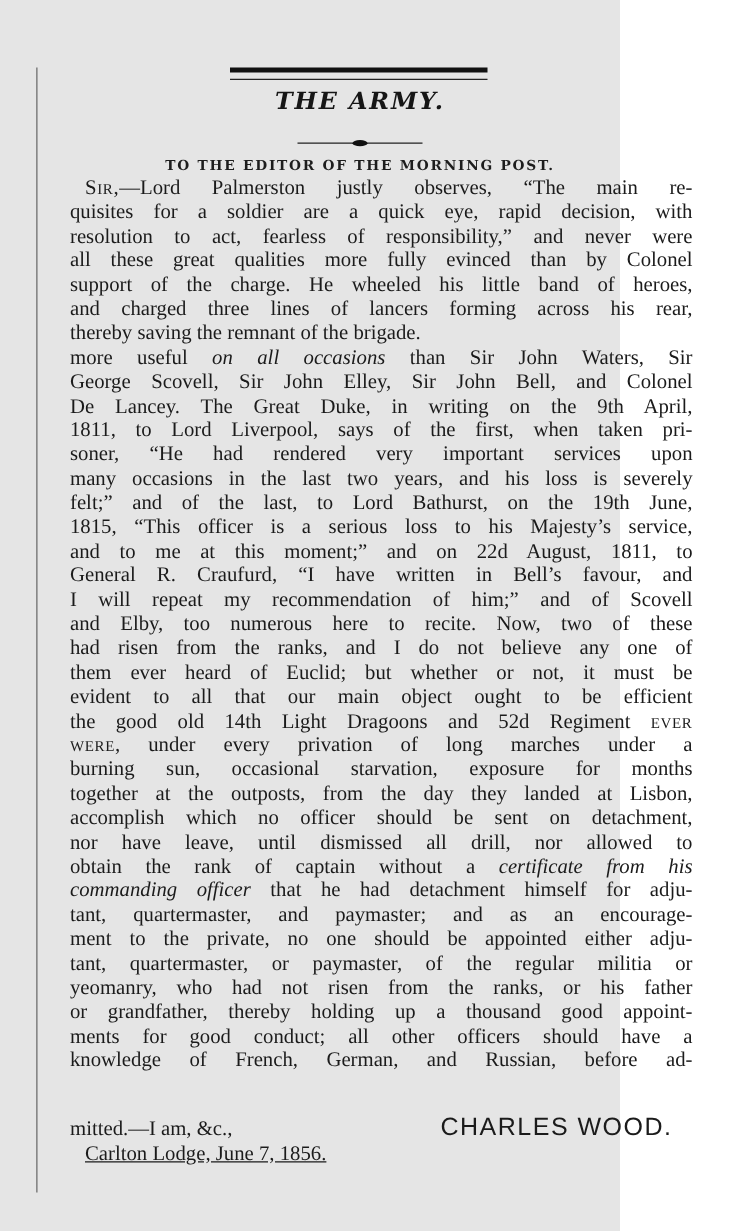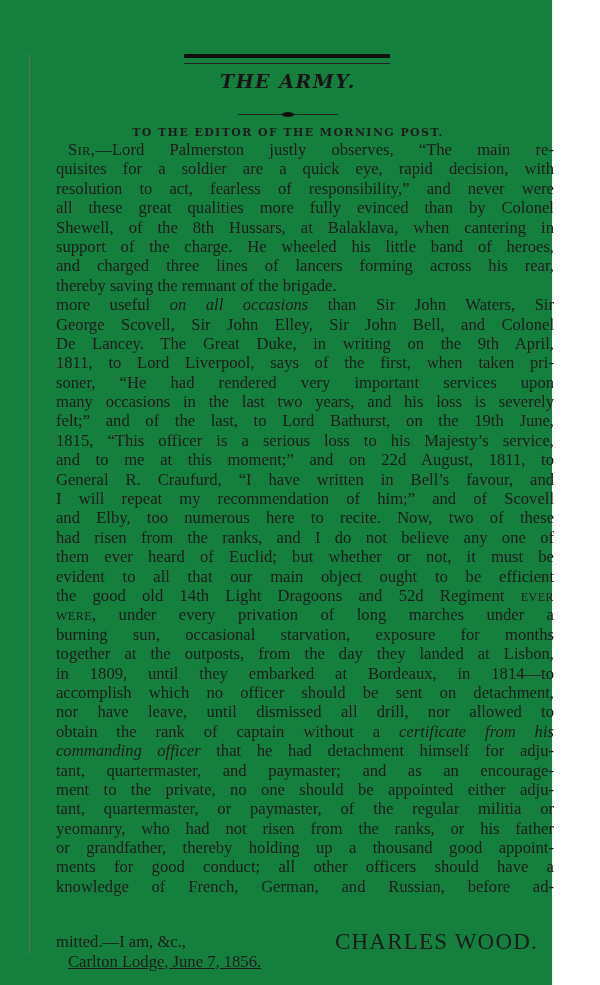--- a/index.html
+++ b/index.html
@@ -19,9 +19,9 @@
       position: absolute;
       left: 0;
       top: 0;
-      width: 552px;
+      width: 496px;
       height: 985px;
-      background: #15803d;
+      background: #e5e5e5;
     }
     .margin-rule {
       position: absolute;

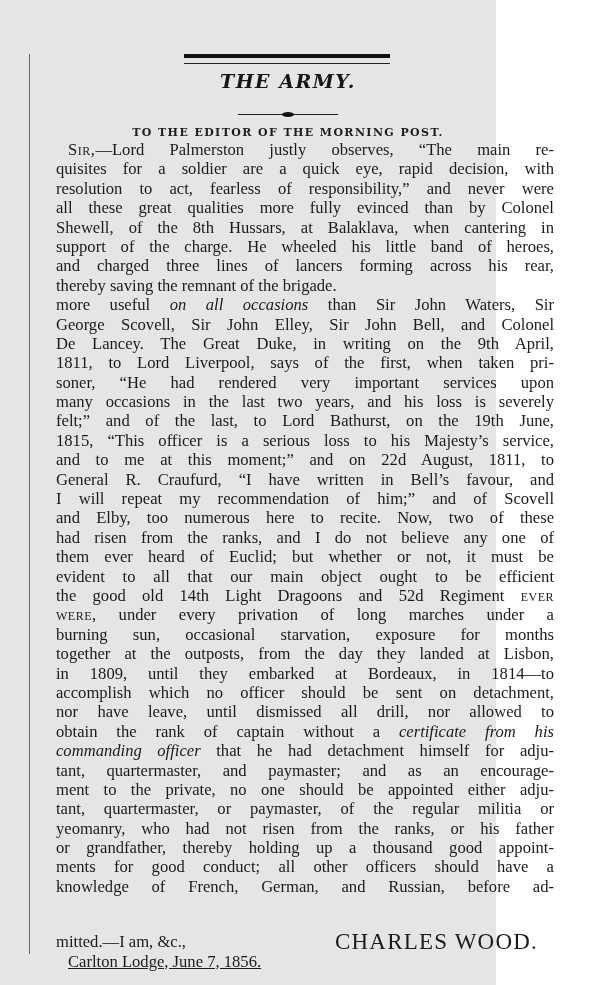--- a/index.html
+++ b/index.html
@@ -170,7 +170,6 @@
     <span class="line">quisites for a soldier are a quick eye, rapid decision, with</span>
     <span class="line">resolution to act, fearless of responsibility,” and never were</span>
     <span class="line">all these great qualities more fully evinced than by Colonel</span>
-    <span class="line">Shewell, of the 8th Hussars, at Balaklava, when cantering in</span>
     <span class="line">support of the charge.  He wheeled his little band of heroes,</span>
     <span class="line">and charged three lines of lancers forming across his rear,</span>
     <span class="line last">thereby saving the remnant of the brigade.</span>

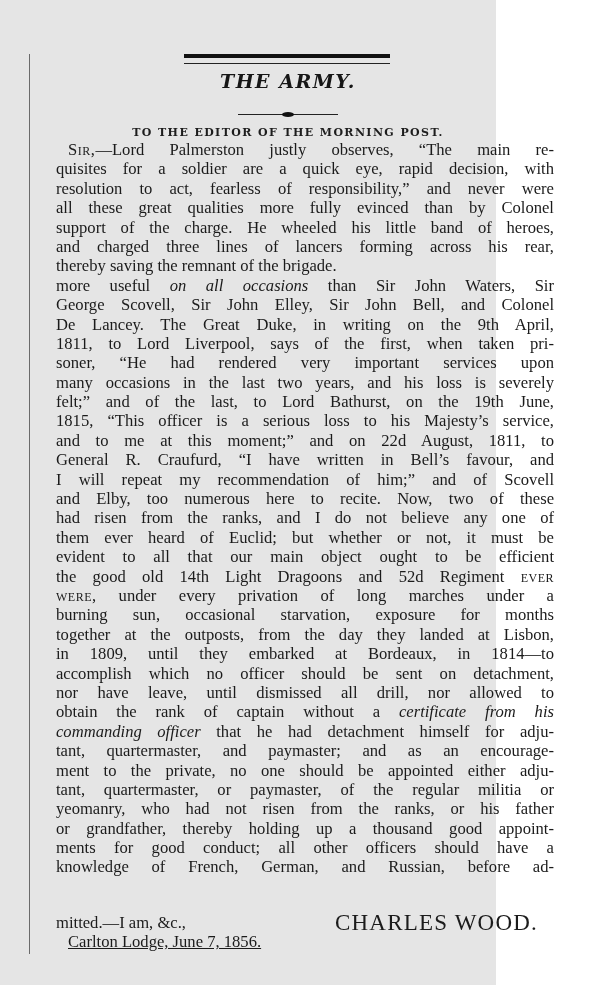--- a/index.html
+++ b/index.html
@@ -192,7 +192,6 @@
     <span class="line"><span class="sc">were</span><span>, under every privation of long marches under a</span></span>
     <span class="line">burning sun, occasional starvation, exposure for months</span>
     <span class="line">together at the outposts, from the day they landed at Lisbon,</span>
-    <span class="line">in 1809, until they embarked at Bordeaux, in 1814—to</span>
     <span class="line">accomplish which no officer should be sent on detachment,</span>
     <span class="line">nor have leave, until dismissed all drill, nor allowed to</span>
     <span class="line"><span>obtain the rank of captain without a</span> <em>certificate from his</em></span>

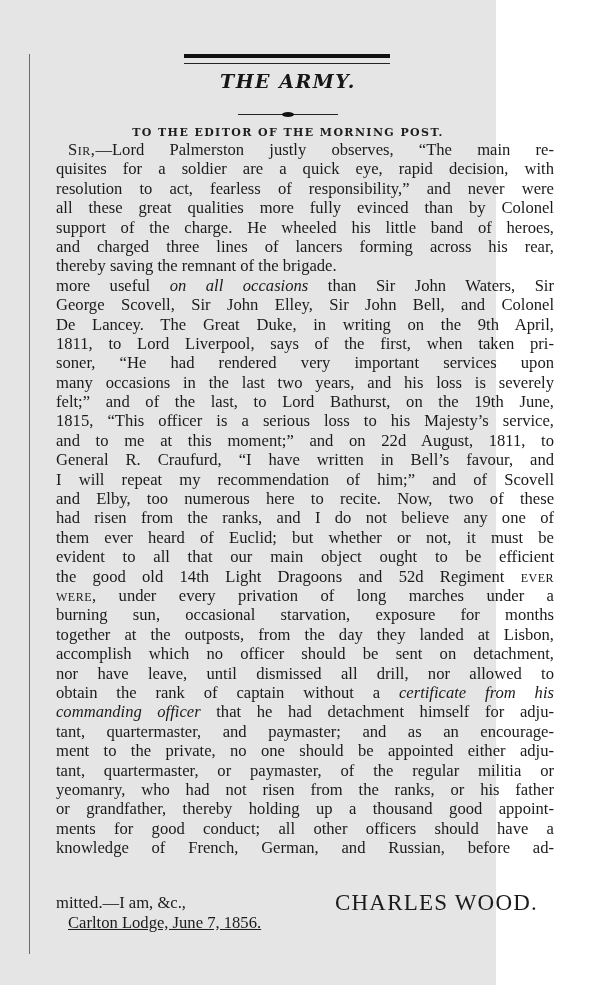--- a/index.html
+++ b/index.html
@@ -139,8 +139,8 @@
       position: absolute;
       right: 16px;
       top: 0;
-      font-family: Liberation Serif, serif;
-      font-size: 23px;
+      font-family: Liberation Sans, sans-serif;
+      font-size: 20px;
       letter-spacing: 1.2px;
     }
     .dateline {

